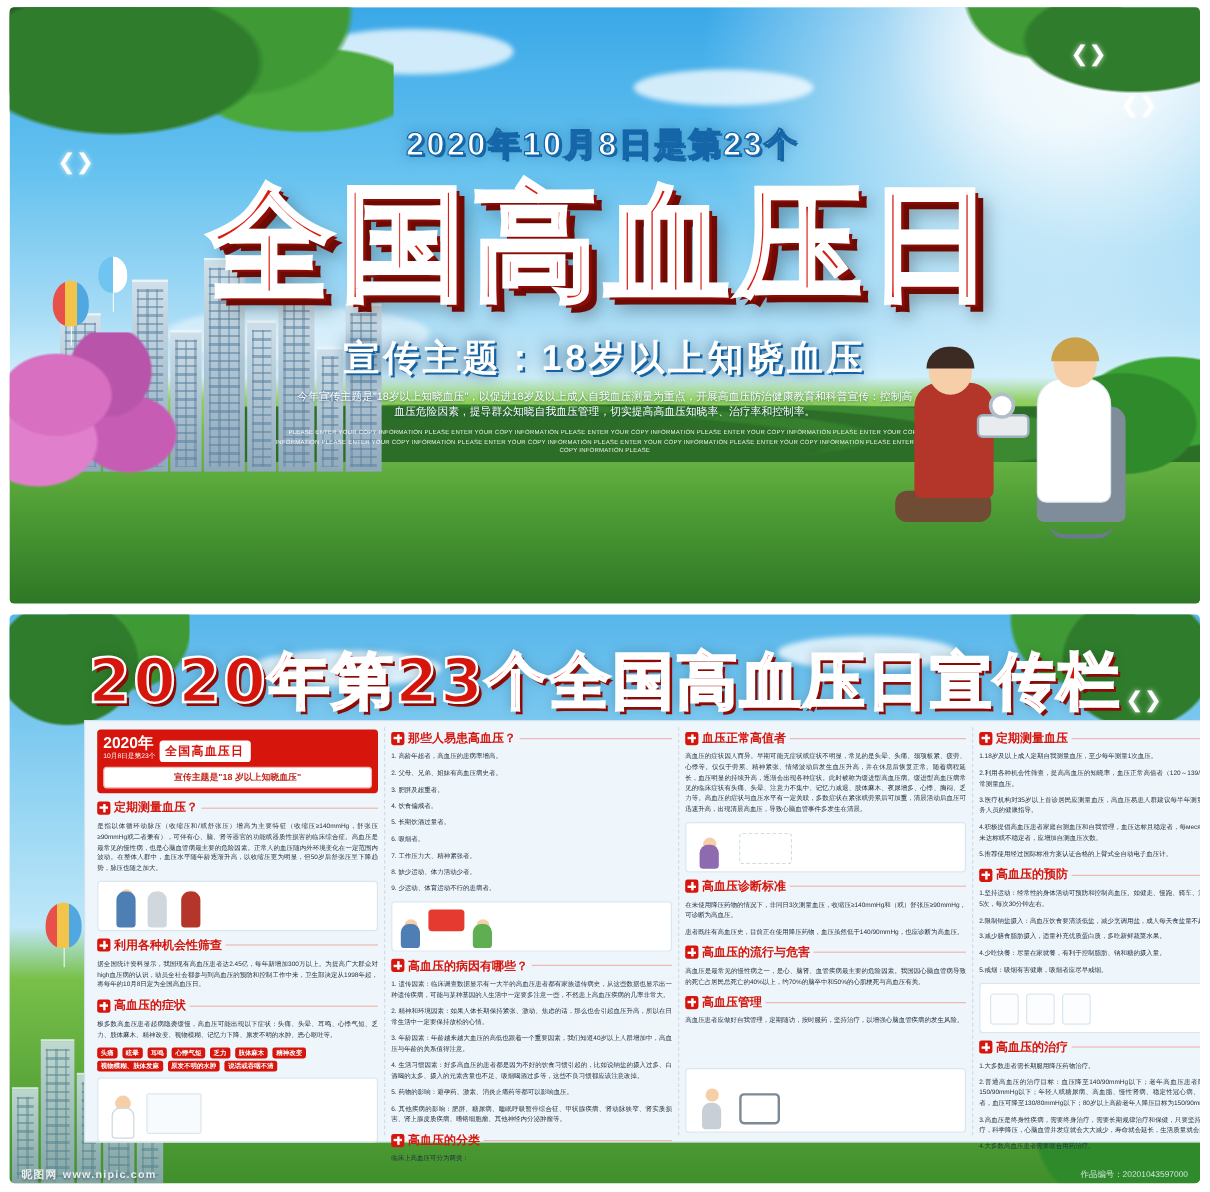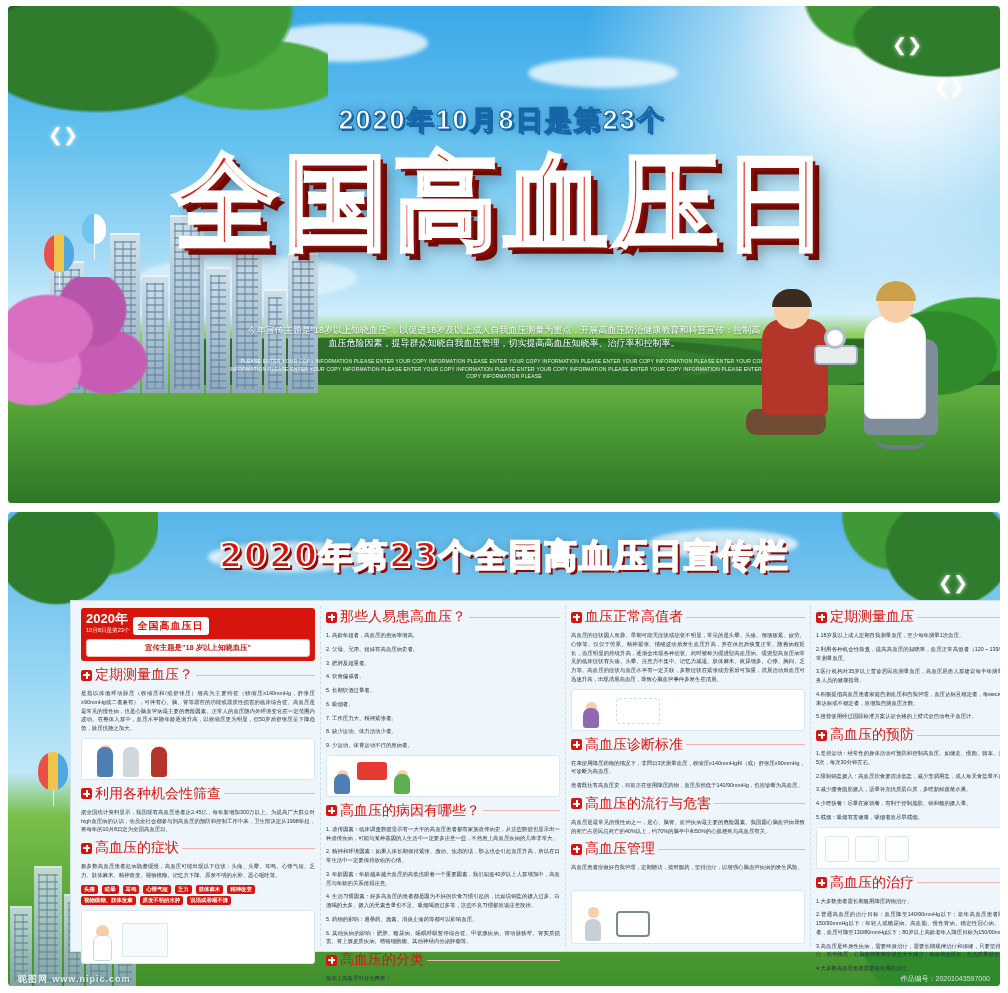--- a/index.html
+++ b/index.html
@@ -238,6 +238,7 @@
 
     <div class="banner-date">2020年10月8日是第23个</div>
     <div class="banner-title">全国高血压日</div>
+    <div class="banner-sub">宣传主题：18岁以上知晓血压</div>
     <div class="banner-para">今年宣传主题是"18岁以上知晓血压"，以促进18岁及以上成人自我血压测量为重点，开展高血压防治健康教育和科普宣传：控制高血压危险因素，提导群众知晓自我血压管理，切实提高高血压知晓率、治疗率和控制率。</div>
     <div class="banner-latin">PLEASE ENTER YOUR COPY INFORMATION PLEASE ENTER YOUR COPY INFORMATION PLEASE ENTER YOUR COPY INFORMATION PLEASE ENTER YOUR COPY INFORMATION PLEASE ENTER YOUR COPY INFORMATION PLEASE ENTER YOUR COPY INFORMATION PLEASE ENTER YOUR COPY INFORMATION PLEASE ENTER YOUR COPY INFORMATION PLEASE ENTER YOUR COPY INFORMATION PLEASE ENTER YOUR COPY INFORMATION PLEASE</div>
 

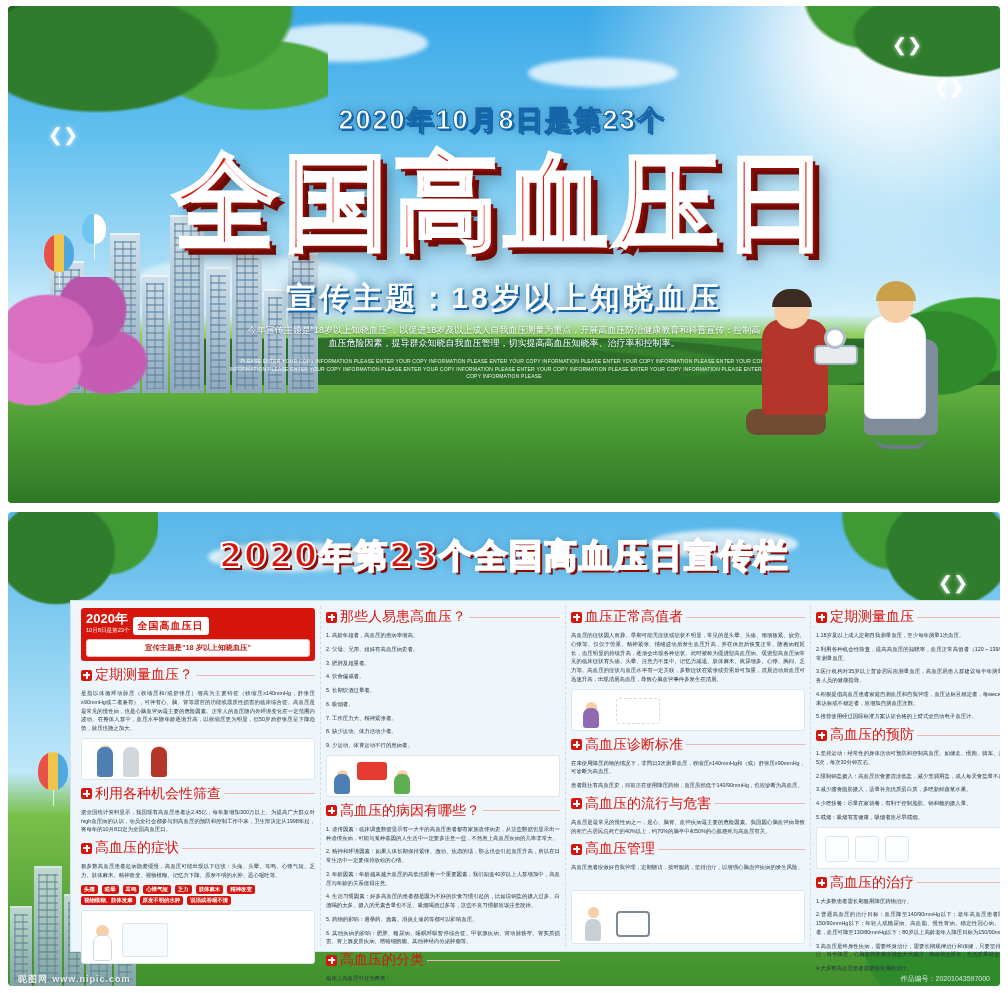--- a/index.html
+++ b/index.html
@@ -137,7 +137,7 @@
 
   .board-title {
     position:absolute; top:22px; left:0; right:0; text-align:center;
-    font-size:33px; font-weight:bold; color:#d6160d; letter-spacing:2px;
+    font-size:51px; font-weight:bold; color:#d6160d; letter-spacing:2px;
     -webkit-text-stroke:2px #ffffff;
     text-shadow:3px 3px 0 #8e0a05, 0 0 10px rgba(0,0,0,.25);
     font-family:"DejaVu Sans", sans-serif;

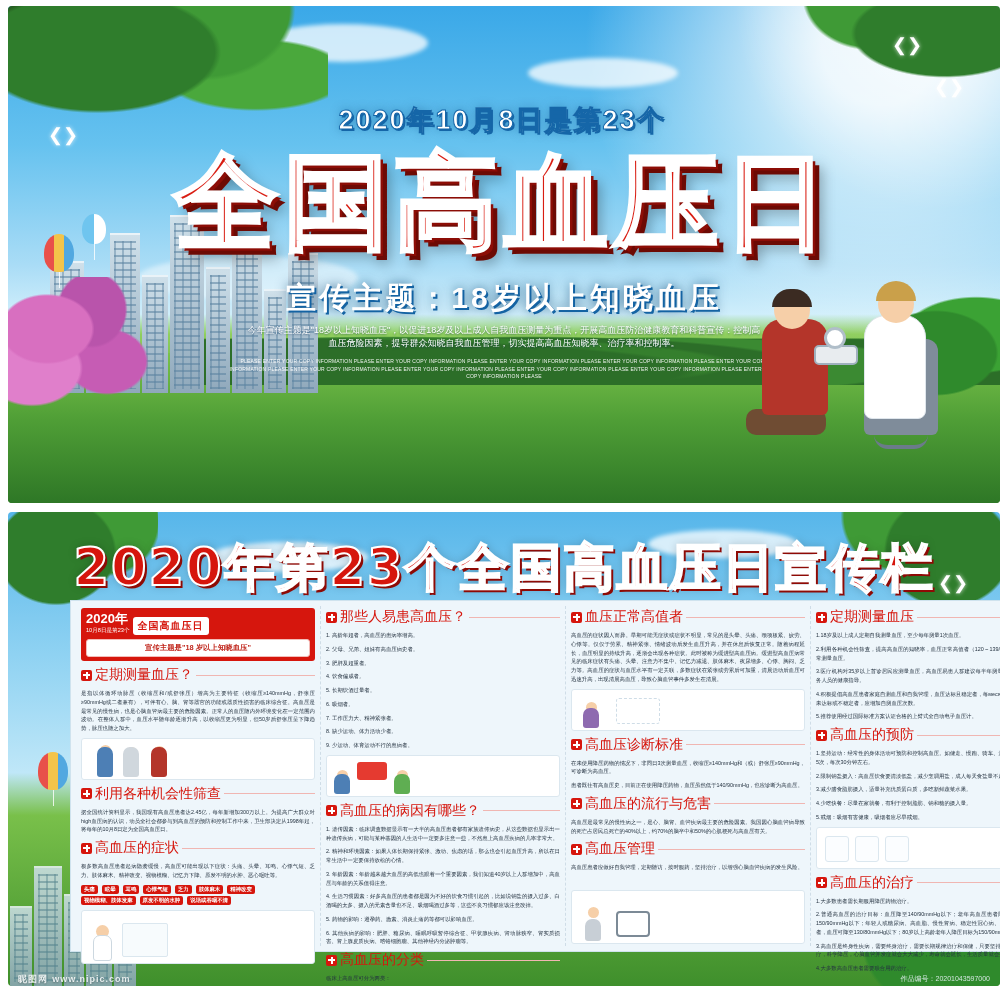--- a/index.html
+++ b/index.html
@@ -158,7 +158,7 @@
   .cross::before, .cross::after { content:""; position:absolute; background:#fff; }
   .cross::before { left:4.5px; top:2px; width:2px; height:7px; }
   .cross::after { left:2px; top:4.5px; width:7px; height:2px; }
-  .hdr-text { font-size:14px; font-weight:normal; color:#d6160d; white-space:nowrap; }
+  .hdr-text { font-size:10px; font-weight:bold; color:#d6160d; white-space:nowrap; }
   .hdr-rule { flex:1; height:1px; background:#f0b6b2; }
 
   .para { font-size:5.4px; line-height:1.62; color:#243240; text-align:justify; }

